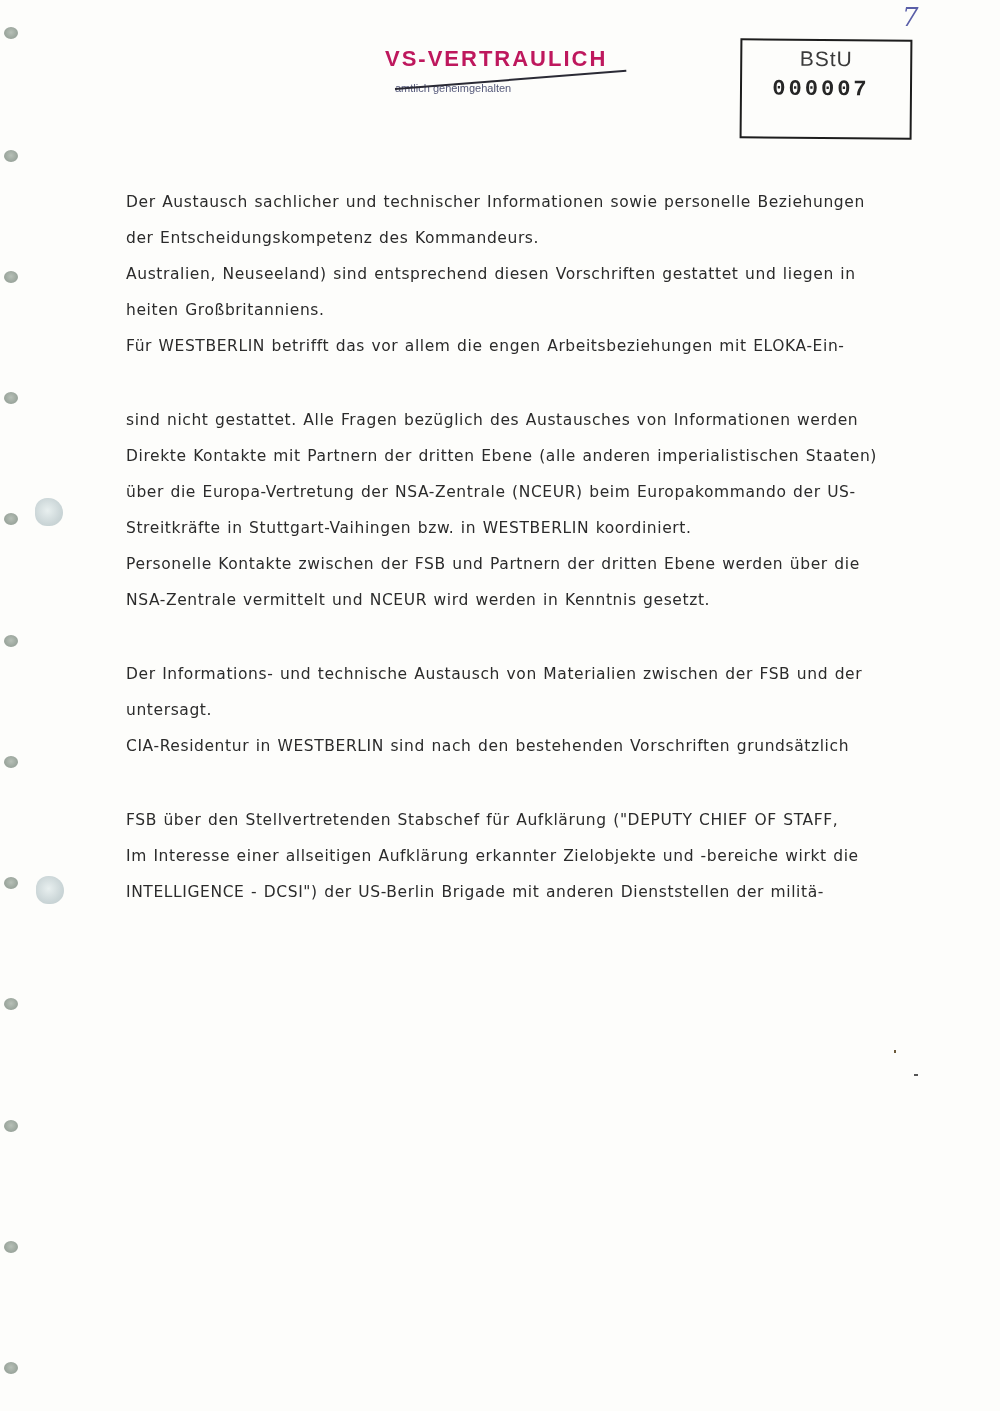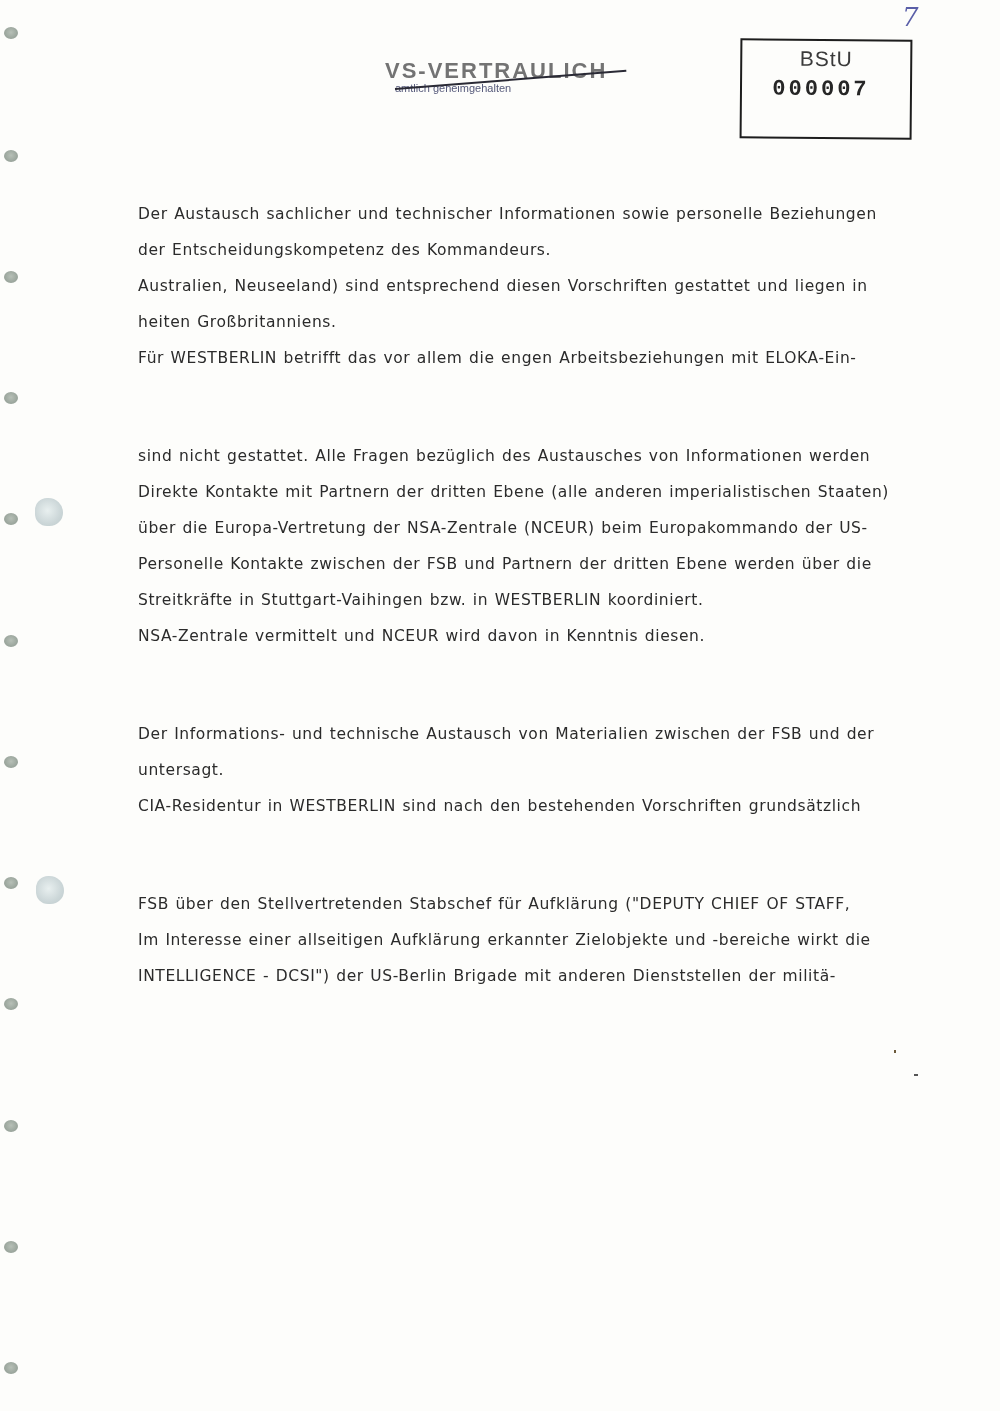--- a/index.html
+++ b/index.html
@@ -32,12 +32,12 @@
     color: #4a4e6a;
   }
   .stamp-classification .vs {
-    position: absolute; left: 0; top: 18px;
+    position: absolute; left: 0; top: 6px;
     font-family: "Liberation Sans", sans-serif;
     font-weight: bold;
     font-size: 22px;
     letter-spacing: 2px;
-    color: #737373;
+    color: #be185d;
     white-space: nowrap;
   }
   .stamp-classification .sub {

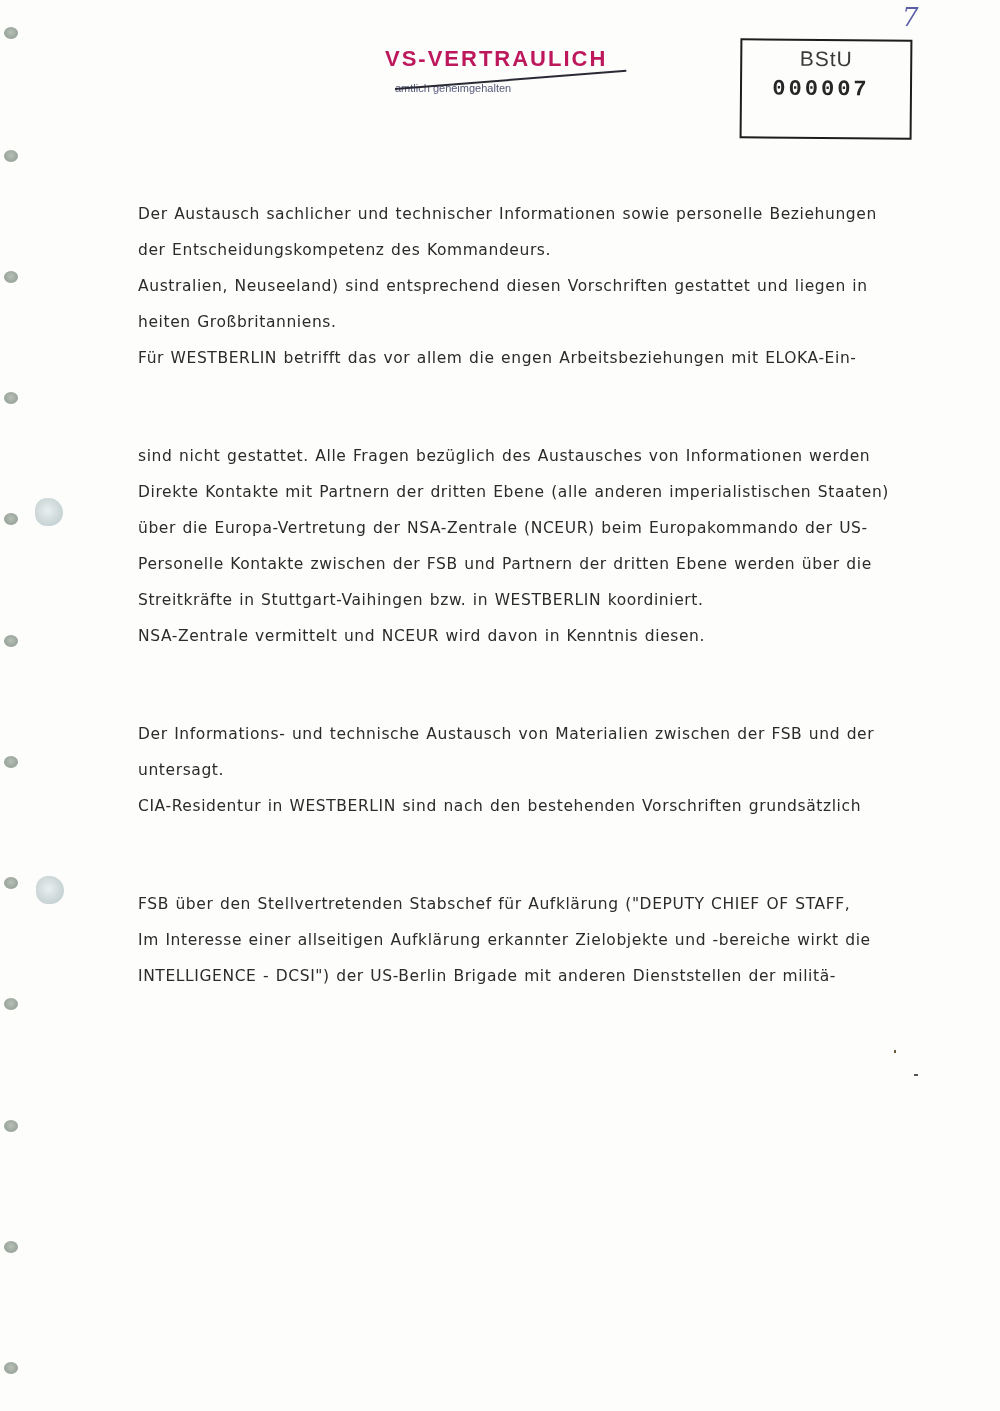--- a/index.html
+++ b/index.html
@@ -95,7 +95,7 @@
     letter-spacing: 0.6px;
     word-spacing: 1px;
   }
-  .para { margin: 12px; }
+  .para { margin: 0; }
   .line {
     display: block;
     height: 36px;

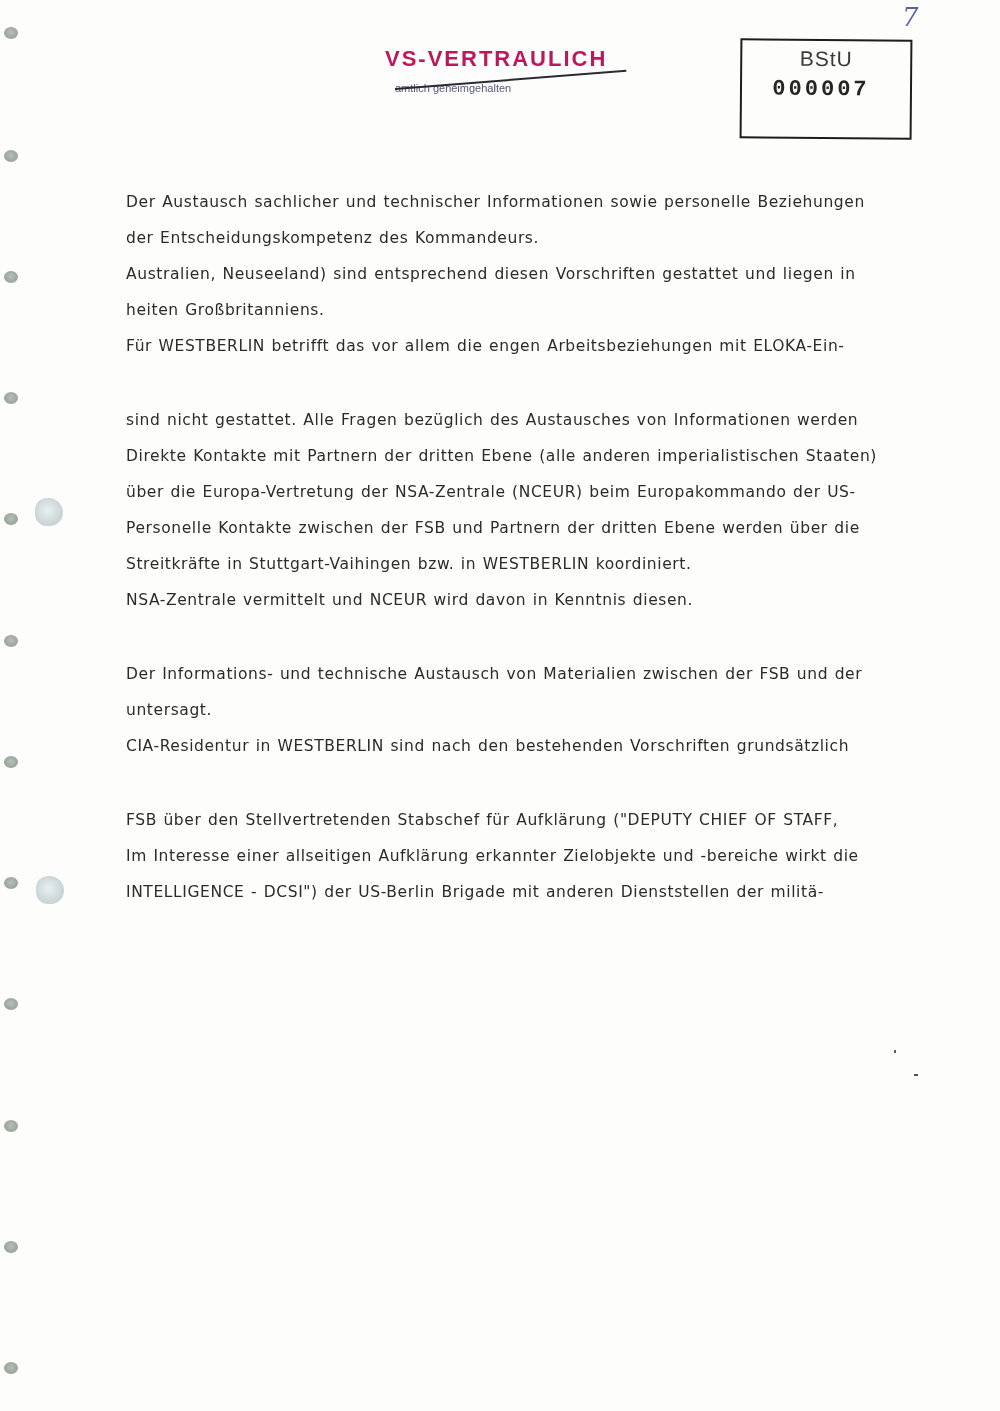--- a/index.html
+++ b/index.html
@@ -150,8 +150,8 @@
     <span class="line">sind nicht gestattet. Alle Fragen bezüglich des Austausches von Informationen werden</span>
     <span class="line">Direkte Kontakte mit Partnern der dritten Ebene (alle anderen imperialistischen Staaten)</span>
     <span class="line">über die Europa-Vertretung der NSA-Zentrale (NCEUR) beim Europakommando der US-</span>
+    <span class="line">Streitkräfte in Stuttgart-Vaihingen bzw. in WESTBERLIN koordiniert.</span>
     <span class="line">Personelle Kontakte zwischen der FSB und Partnern der dritten Ebene werden über die</span>
-    <span class="line">Streitkräfte in Stuttgart-Vaihingen bzw. in WESTBERLIN koordiniert.</span>
     <span class="line">NSA-Zentrale vermittelt und NCEUR wird davon in Kenntnis diesen.</span>
   </div>
   <div class="gap"></div>

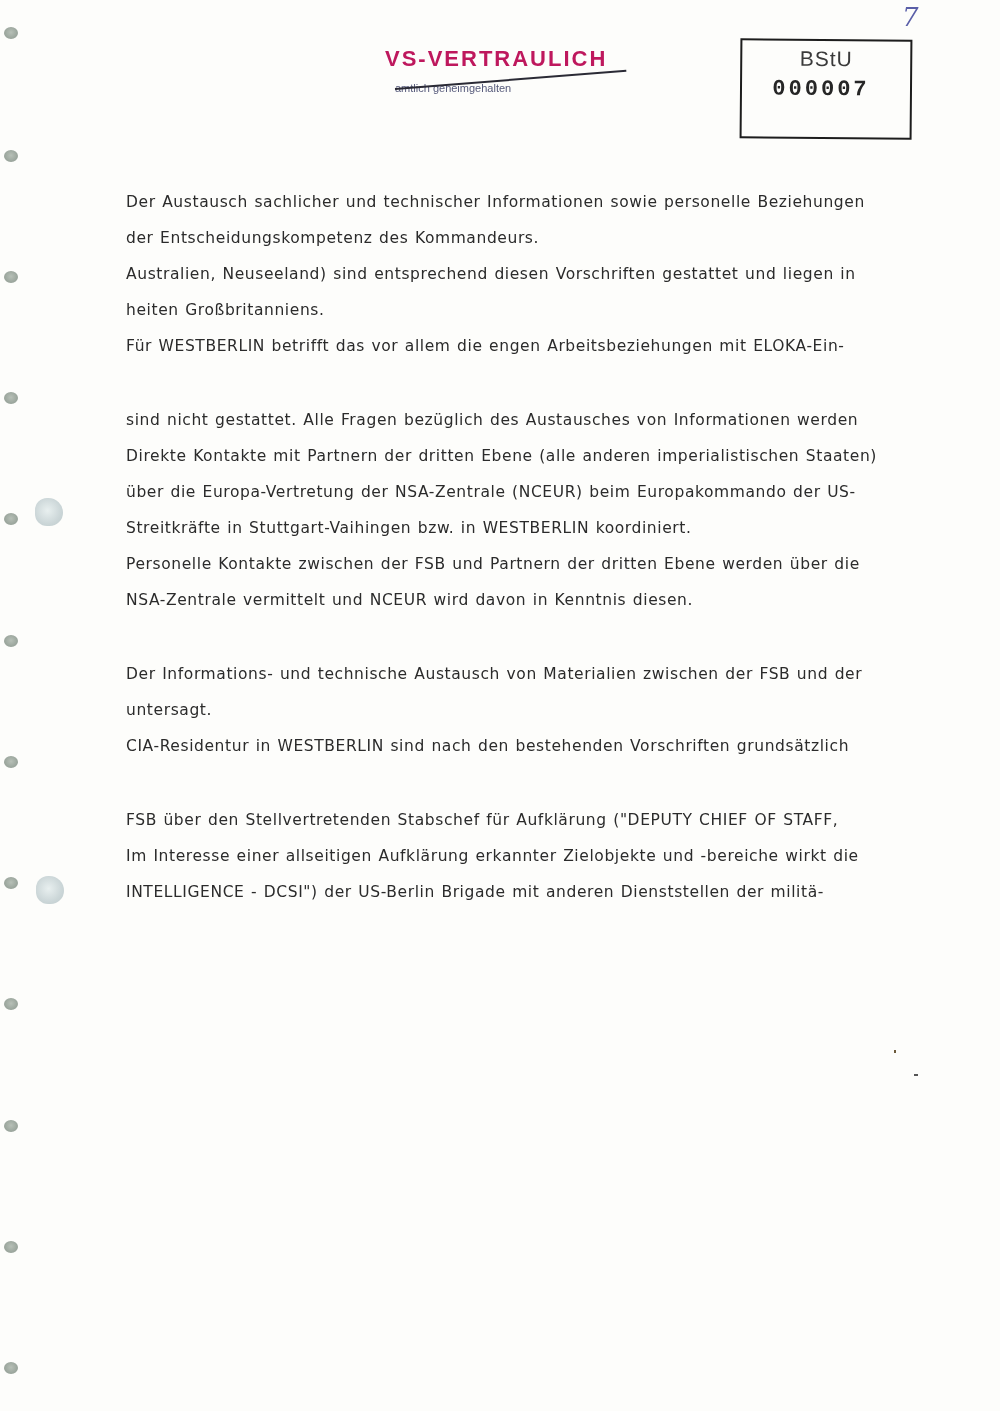--- a/index.html
+++ b/index.html
@@ -152,7 +152,7 @@
     <span class="line">über die Europa-Vertretung der NSA-Zentrale (NCEUR) beim Europakommando der US-</span>
     <span class="line">Streitkräfte in Stuttgart-Vaihingen bzw. in WESTBERLIN koordiniert.</span>
     <span class="line">Personelle Kontakte zwischen der FSB und Partnern der dritten Ebene werden über die</span>
-    <span class="line">NSA-Zentrale vermittelt und NCEUR wird davon in Kenntnis diesen.</span>
+    <span class="line">NSA-Zentrale vermittelt und NCEUR wird werden in Kenntnis gesetzt.</span>
   </div>
   <div class="gap"></div>
   <div class="para">

